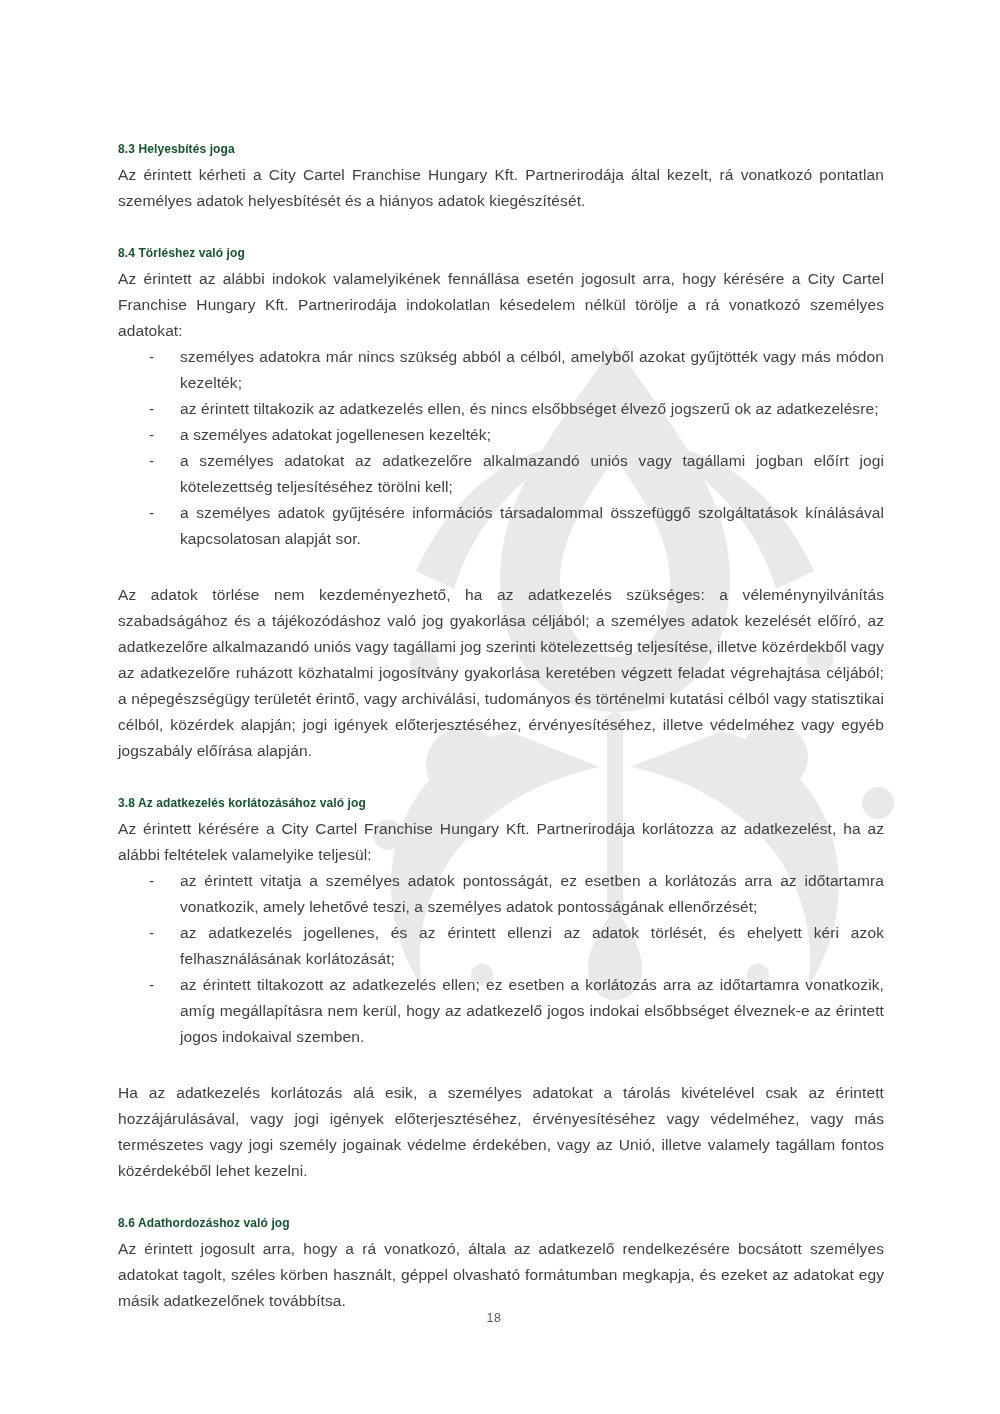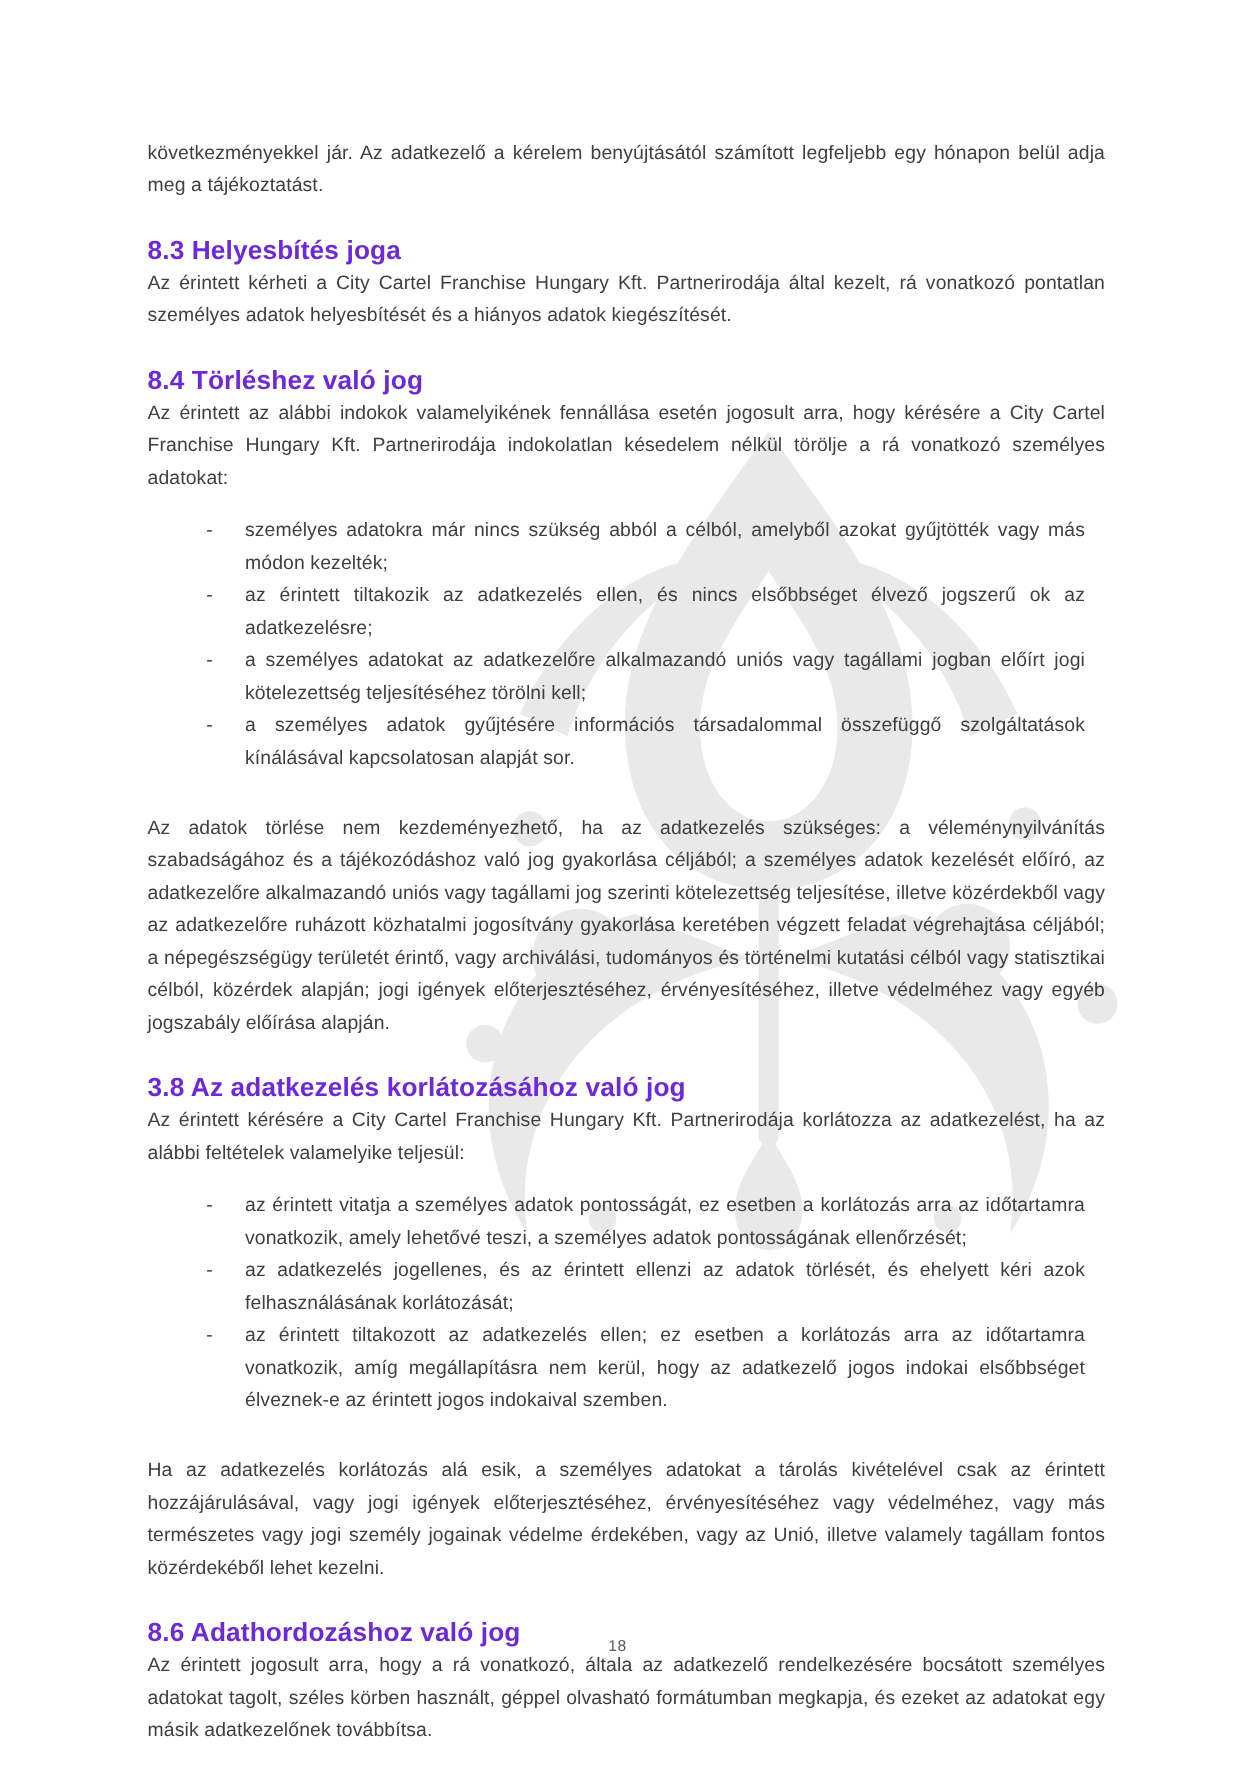--- a/index.html
+++ b/index.html
@@ -115,7 +115,6 @@
 
   <section class="doc-content">
 
-    <p>következményekkel jár. Az adatkezelő a kérelem benyújtásától számított legfeljebb egy hónapon belül adja meg a tájékoztatást.</p>
 
     <h2 class="section-heading">8.3 Helyesbítés joga</h2>
     <p>Az érintett kérheti a City Cartel Franchise Hungary Kft. Partnerirodája által kezelt, rá vonatkozó pontatlan személyes adatok helyesbítését és a hiányos adatok kiegészítését.</p>

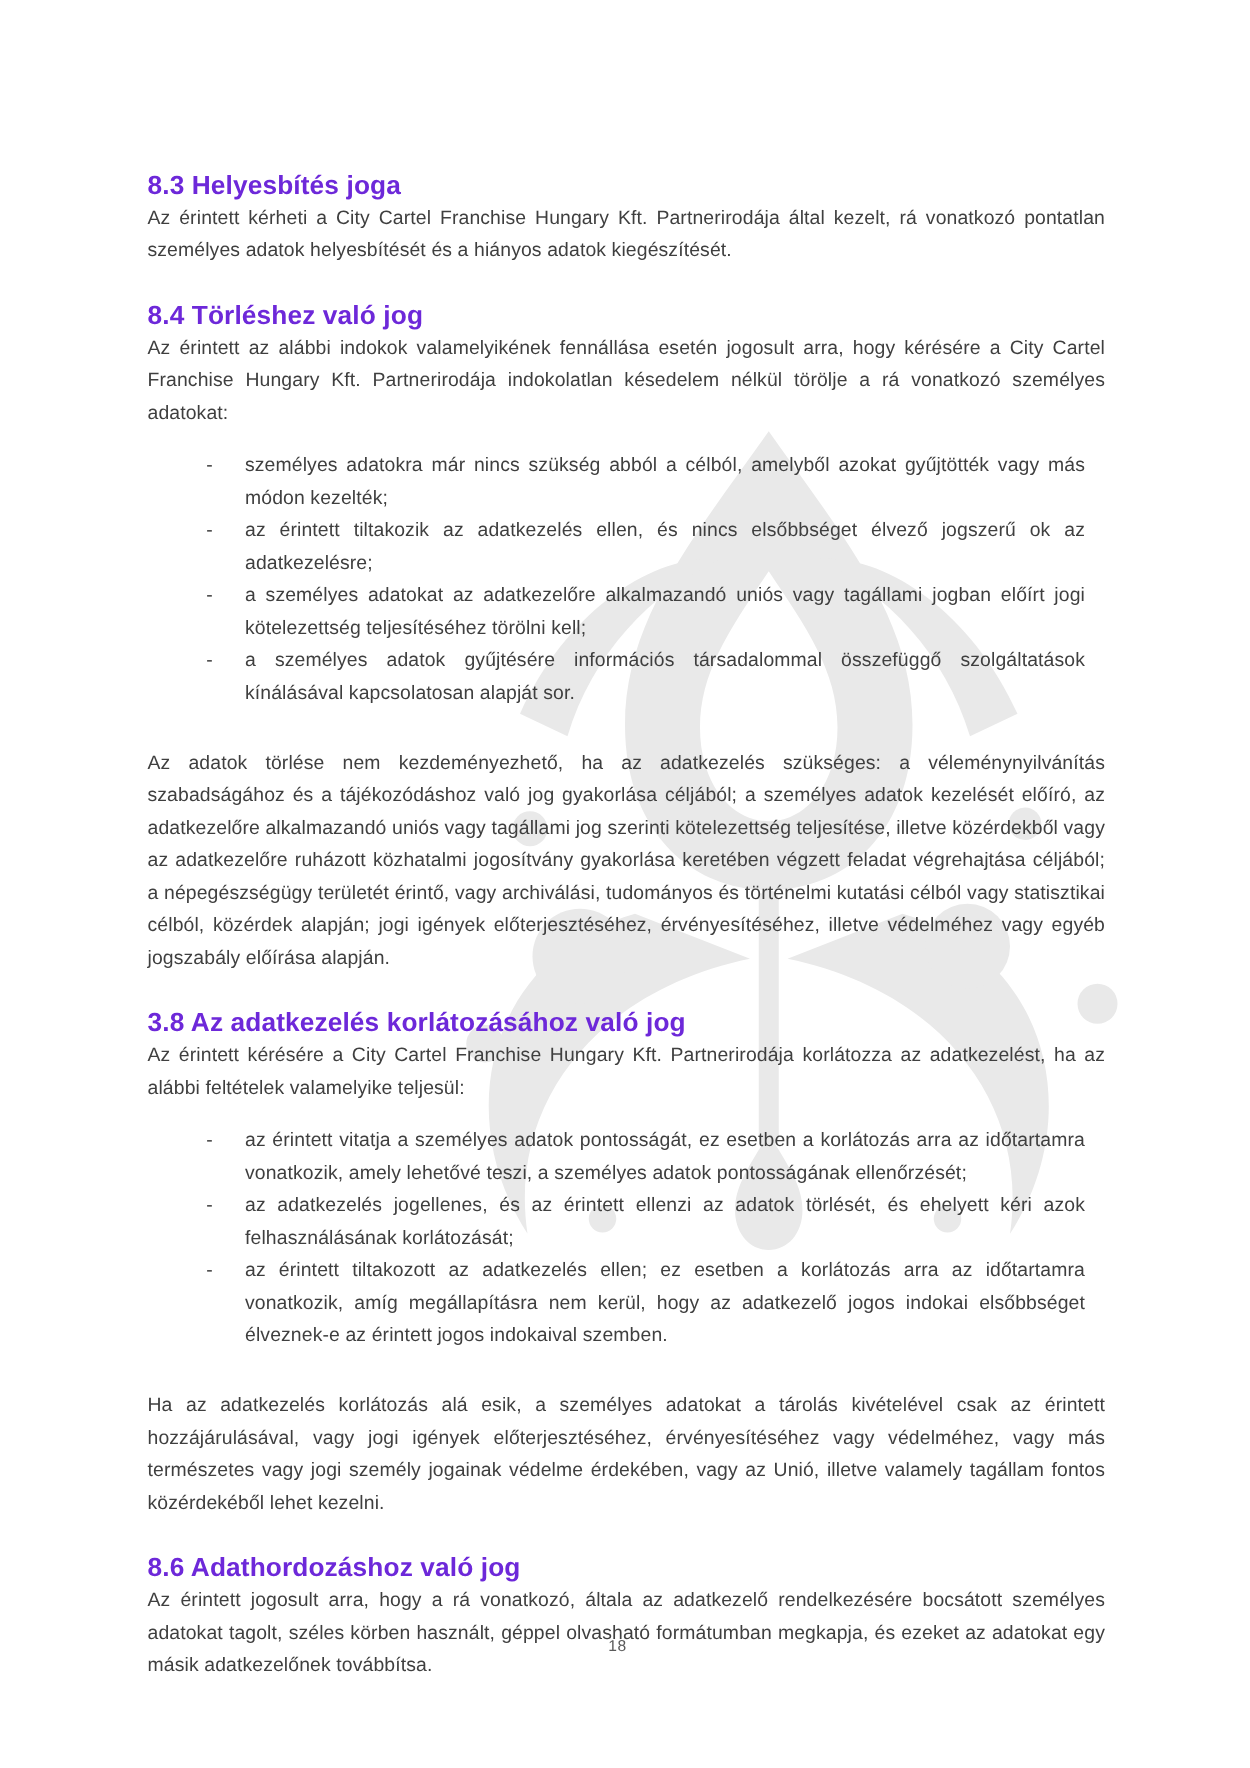--- a/index.html
+++ b/index.html
@@ -45,10 +45,10 @@
     margin-top: 30px;
   }
   h2.section-heading {
-    font-size: 21px;
+    font-size: 12px;
     line-height: 26px;
     font-weight: bold;
-    color: #6d28d9;
+    color: #14532d;
     margin: 26px 0 0 0;
     text-align: left;
   }

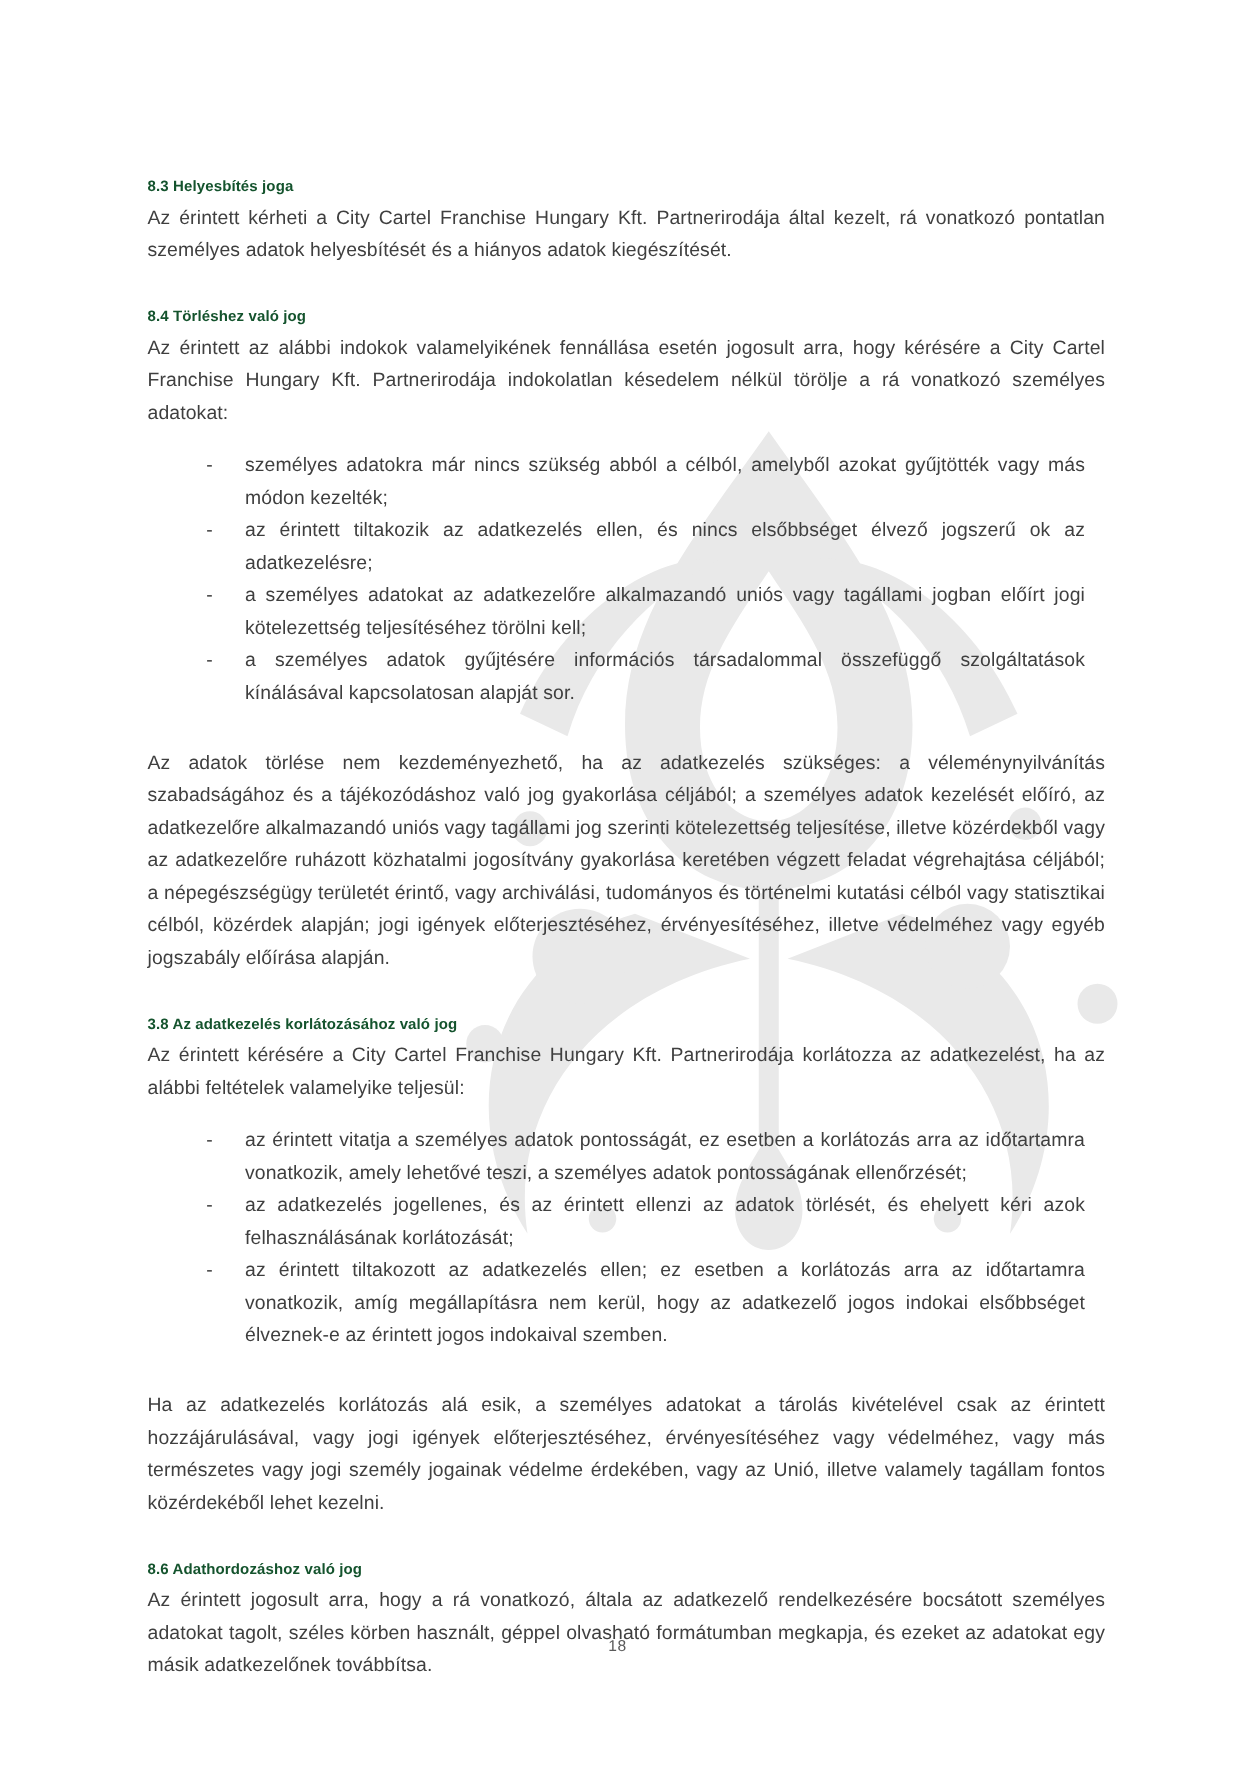--- a/index.html
+++ b/index.html
@@ -53,7 +53,7 @@
     text-align: left;
   }
   ul.dash-list {
-    margin: 16px;
+    margin: 0;
     padding: 0 0 0 62px;
     list-style: none;
   }

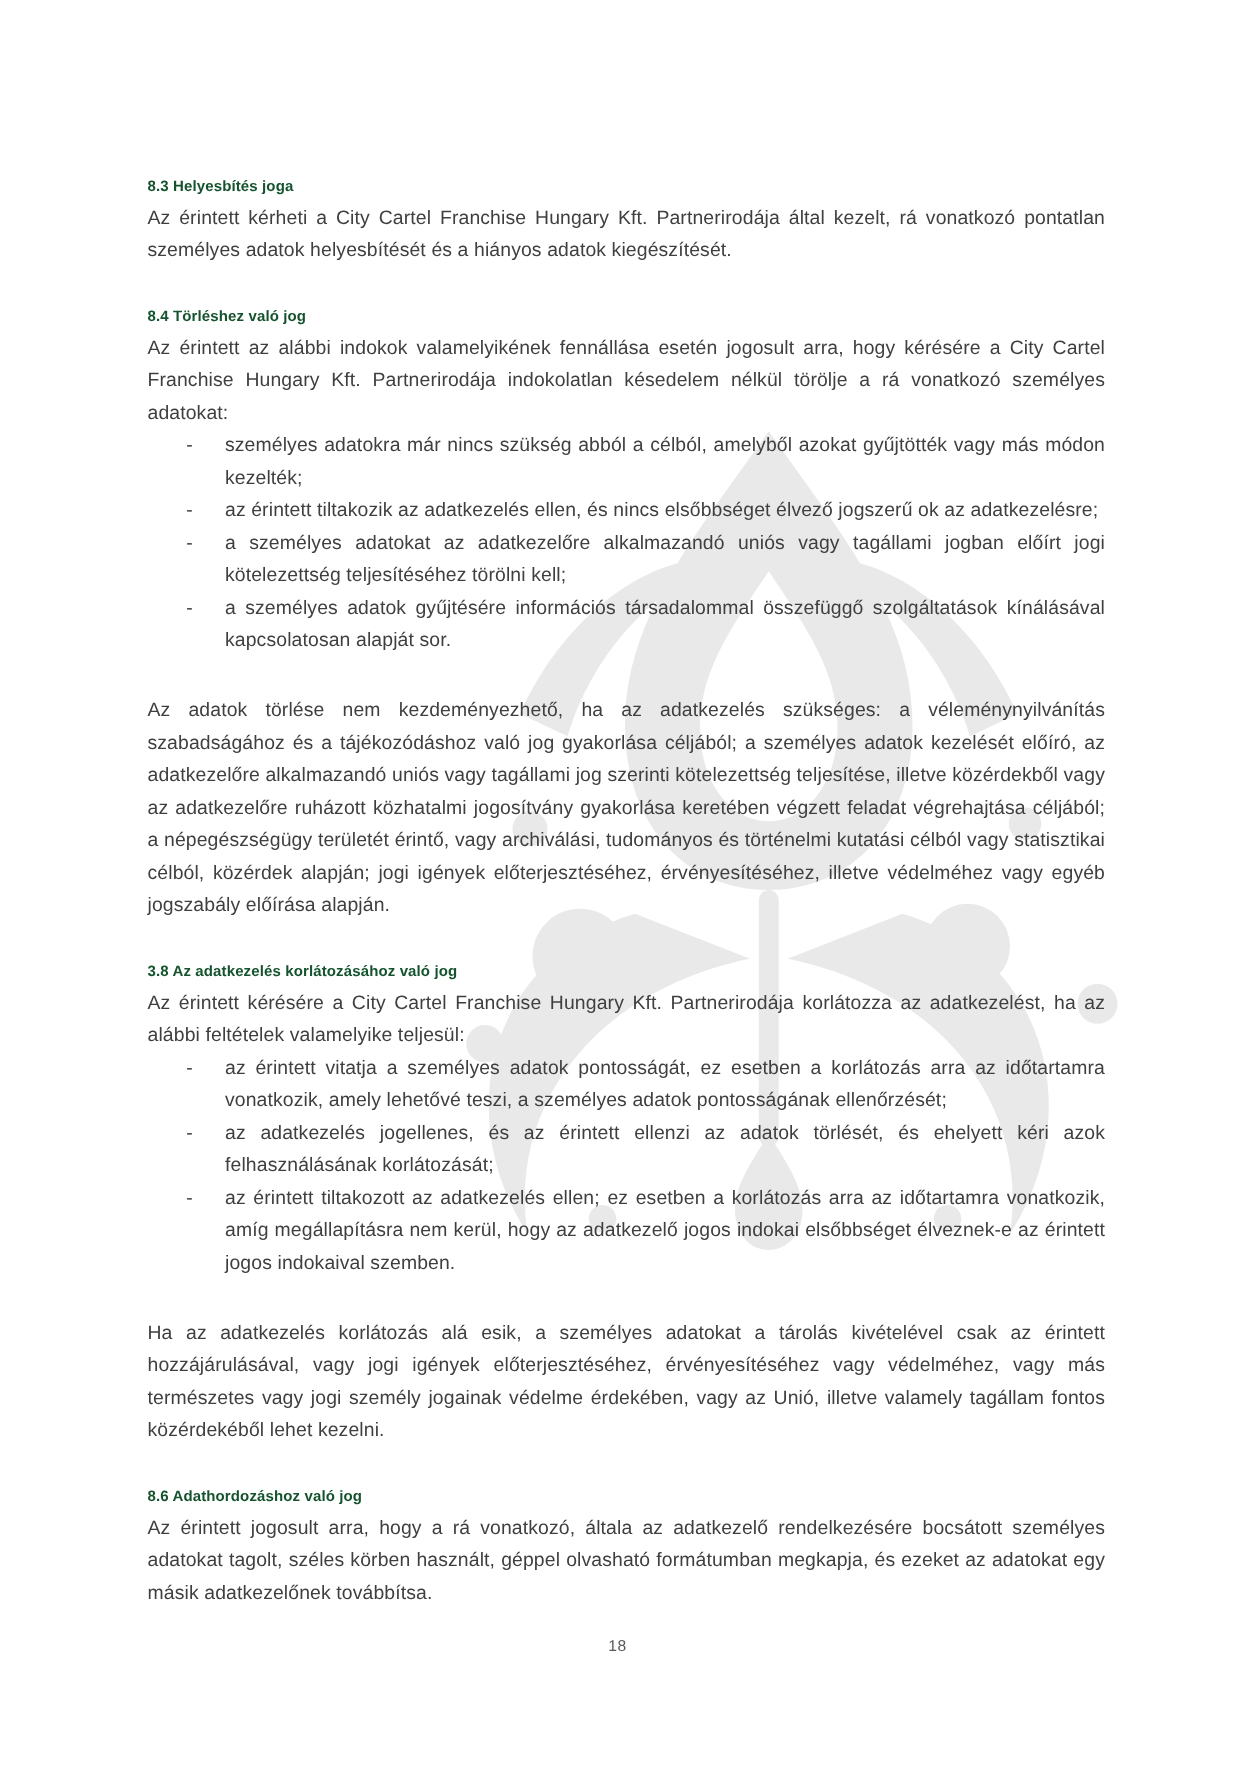--- a/index.html
+++ b/index.html
@@ -124,6 +124,7 @@
     <ul class="dash-list">
       <li>személyes adatokra már nincs szükség abból a célból, amelyből azokat gyűjtötték vagy más módon kezelték;</li>
       <li>az érintett tiltakozik az adatkezelés ellen, és nincs elsőbbséget élvező jogszerű ok az adatkezelésre;</li>
+      <li>a személyes adatokat jogellenesen kezelték;</li>
       <li>a személyes adatokat az adatkezelőre alkalmazandó uniós vagy tagállami jogban előírt jogi kötelezettség teljesítéséhez törölni kell;</li>
       <li>a személyes adatok gyűjtésére információs társadalommal összefüggő szolgáltatások kínálásával kapcsolatosan alapját sor.</li>
     </ul>

